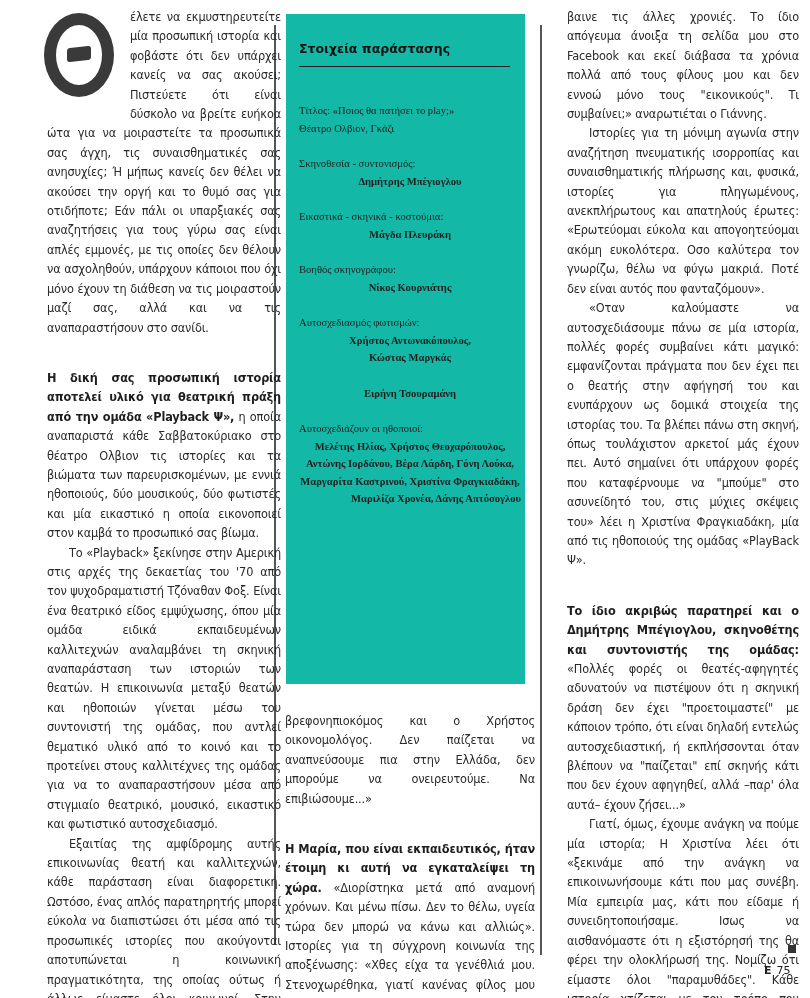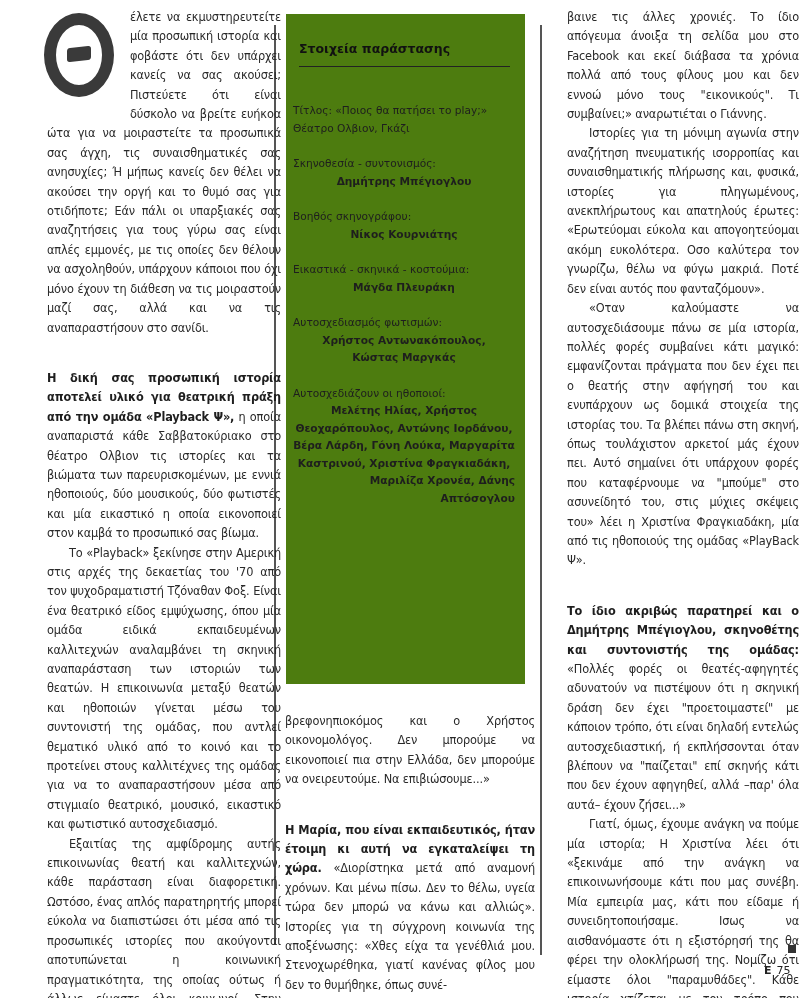--- a/index.html
+++ b/index.html
@@ -43,7 +43,7 @@
 
     #info-box {
       position: absolute; left: 286px; top: 14px; width: 239px; height: 670px;
-      background: #4d7c0f;
+      background: #14b8a6;
       font-family: "DejaVu Sans", "Liberation Sans", sans-serif;
       font-size: 10.6px; line-height: 17.6px; color: #1e1e1e;
     }

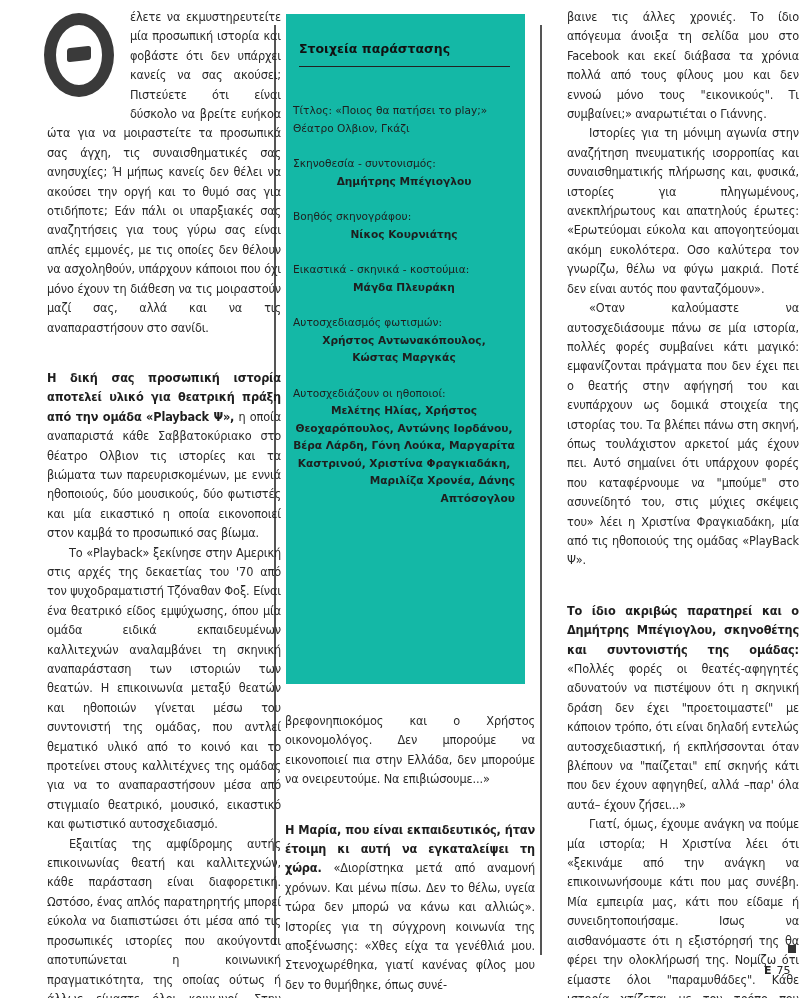--- a/index.html
+++ b/index.html
@@ -53,7 +53,7 @@
     #info-rule {
       position: absolute; left: 13px; top: 52px; width: 211px; height: 1px; background: #222;
     }
-    #info-entries { position: absolute; left: 7px; top: 88px; width: 222px; }
+    #info-entries { position: absolute; left: 13px; top: 88px; width: 222px; font-family: Liberation Serif, serif; }
     .entry { margin-bottom: 17.8px; }
     .entry .lbl { display: block; }
     .entry .val { display: block; font-weight: bold; text-align: center; }

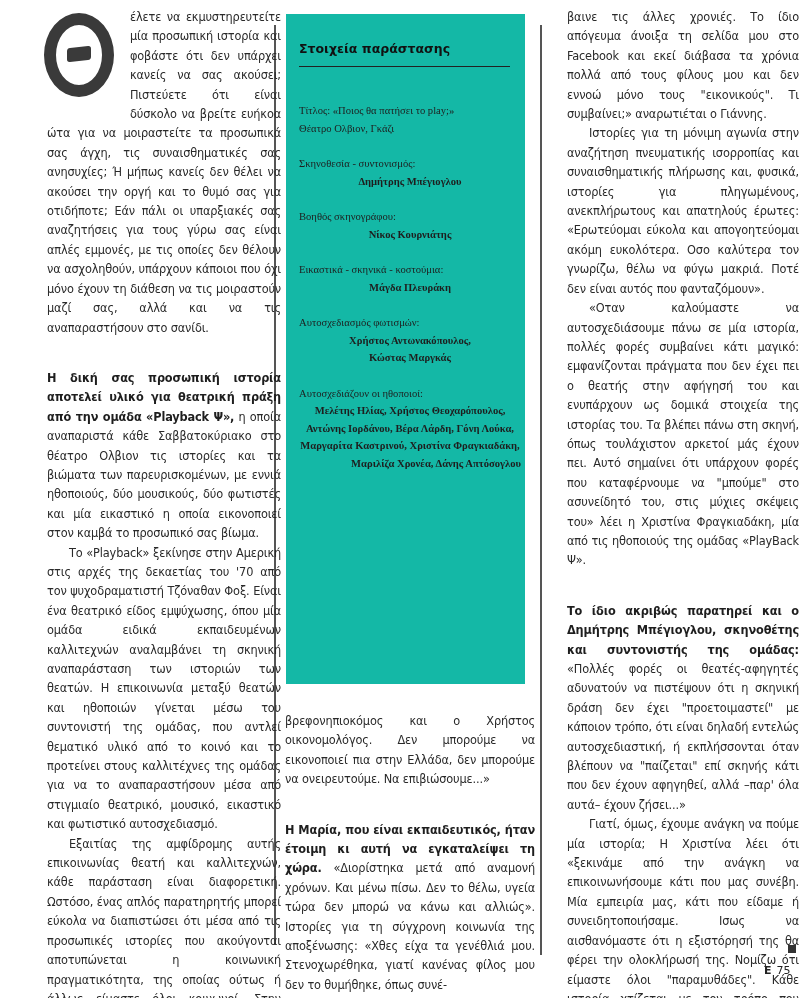--- a/index.html
+++ b/index.html
@@ -98,12 +98,12 @@
       <span class="val">Δημήτρης Μπέγιογλου</span>
     </div>
     <div class="entry">
+      <span class="lbl">Εικαστικά - σκηνικά - κοστούμια:</span>
+      <span class="val">Μάγδα Πλευράκη</span>
+    </div>
+    <div class="entry">
       <span class="lbl">Βοηθός σκηνογράφου:</span>
       <span class="val">Νίκος Κουρνιάτης</span>
-    </div>
-    <div class="entry">
-      <span class="lbl">Εικαστικά - σκηνικά - κοστούμια:</span>
-      <span class="val">Μάγδα Πλευράκη</span>
     </div>
     <div class="entry">
       <span class="lbl">Αυτοσχεδιασμός φωτισμών:</span>

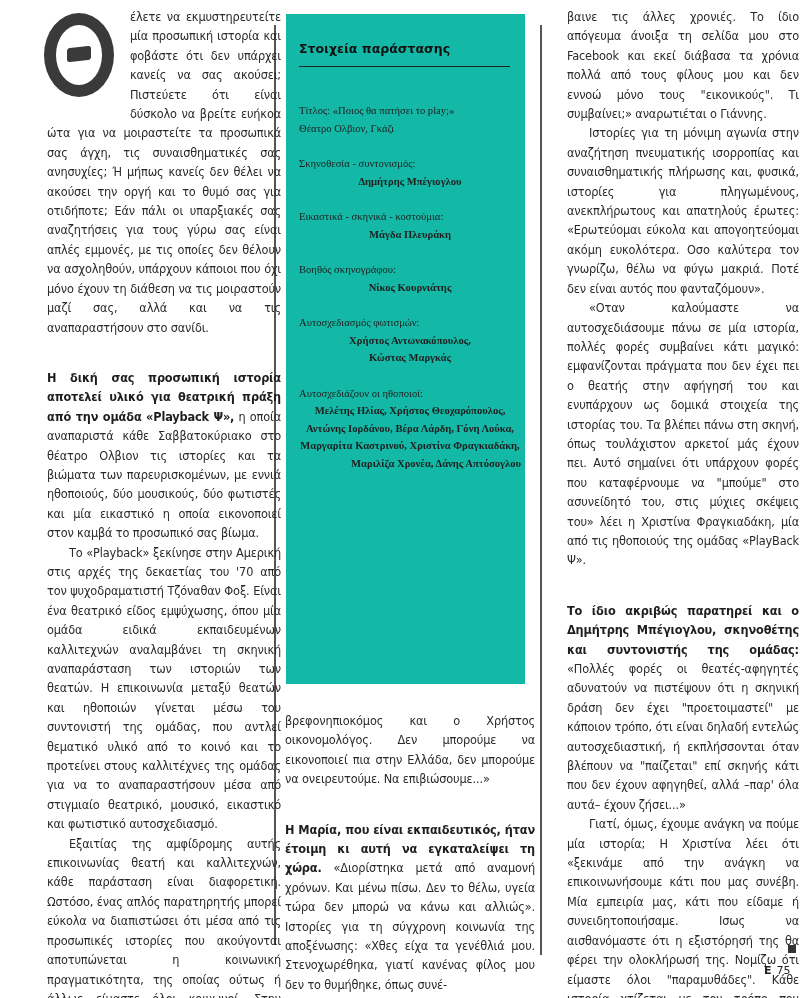--- a/index.html
+++ b/index.html
@@ -111,6 +111,7 @@
 Κώστας Μαργκάς</span>
     </div>
     <div class="entry">
+      <span class="val">Ειρήνη Τσουραμάνη</span>
     </div>
     <div class="entry">
       <span class="lbl">Αυτοσχεδιάζουν οι ηθοποιοί:</span>

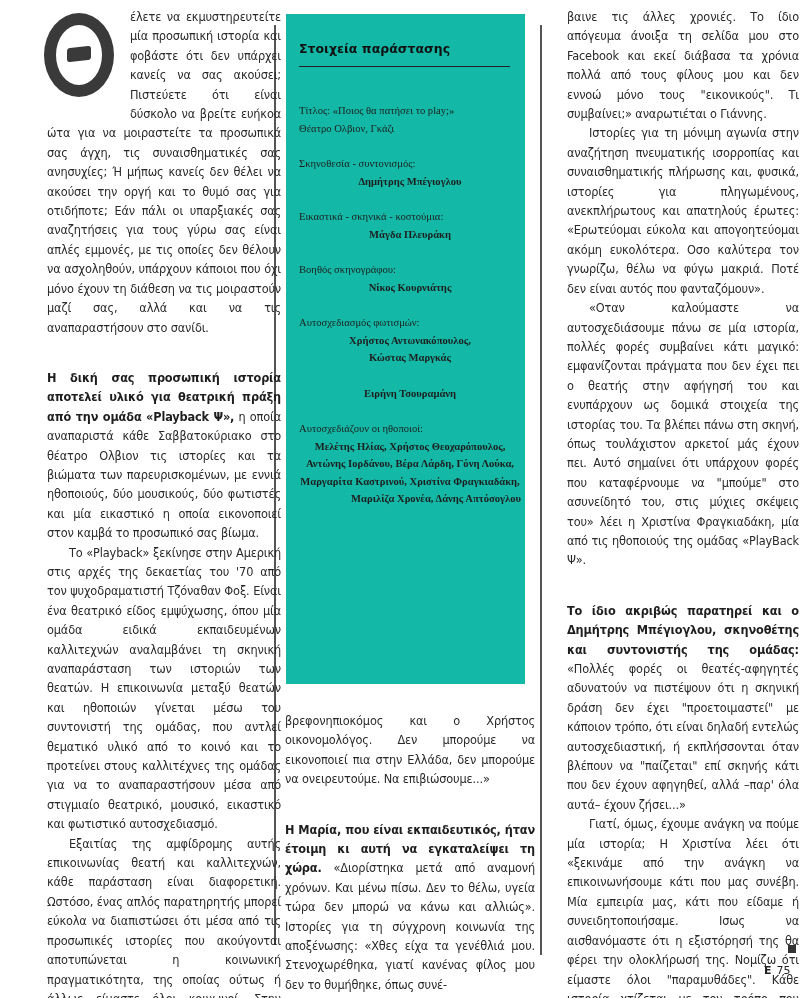--- a/index.html
+++ b/index.html
@@ -122,7 +122,7 @@
 </div>
 
 <div class="col" id="col-mid">
-  <p>βρεφονηπιοκόμος και ο Χρήστος οικονομολόγος. Δεν μπορούμε να εικονοποιεί πια στην Ελλάδα, δεν μπορούμε να ονειρευτούμε. Να επιβιώσουμε...»</p>
+  <p>βρεφονηπιοκόμος και ο Χρήστος οικονομολόγος. Δεν παίζεται να αναπνεύσουμε πια στην Ελλάδα, δεν μπορούμε να ονειρευτούμε. Να επιβιώσουμε...»</p>
   <p class="gap"><b>Η Μαρία, που είναι εκπαιδευτικός, ήταν έτοιμη κι αυτή να εγκαταλείψει τη χώρα.</b><span> «Διορίστηκα μετά από αναμονή χρόνων. Και μένω πίσω. Δεν το θέλω, υγεία τώρα δεν μπορώ να κάνω και αλλιώς». Ιστορίες για τη σύγχρονη κοινωνία της αποξένωσης: «Χθες είχα τα γενέθλιά μου. Στενοχωρέθηκα, γιατί κανένας φίλος μου δεν το θυμήθηκε, όπως συνέ-</span></p>
 </div>
 

